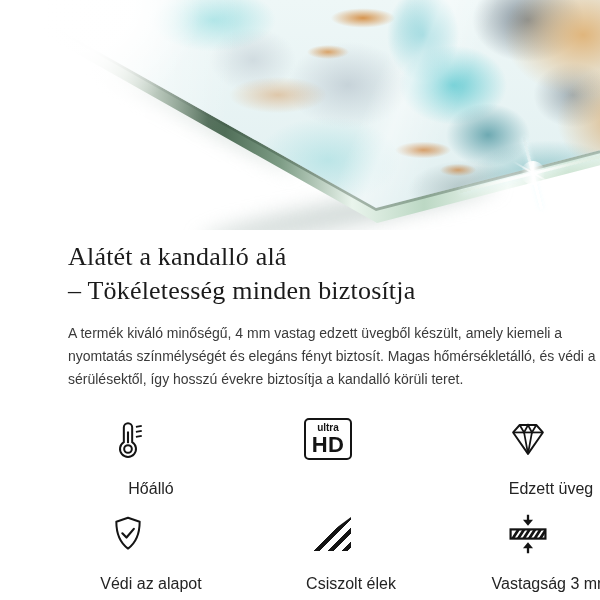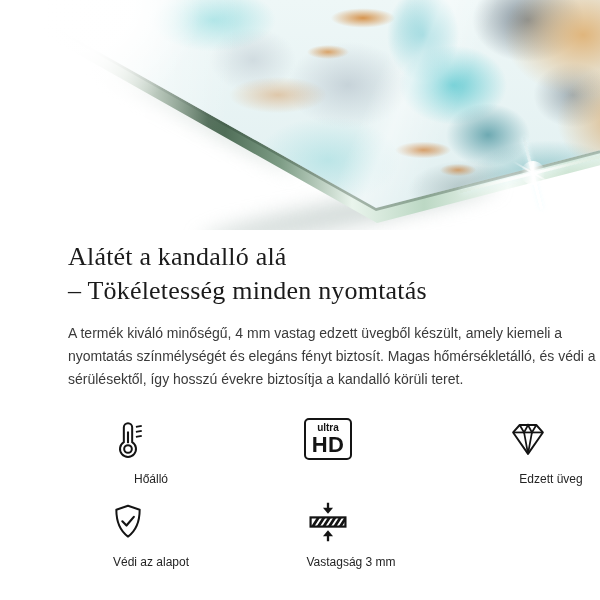--- a/index.html
+++ b/index.html
@@ -106,7 +106,7 @@
   <div class="content">
     <h1 class="title">
       <span>Alátét a kandalló alá</span><br>
-      <span>– Tökéletesség minden nyomtatás</span>
+      <span>– Tökéletesség minden biztosítja</span>
     </h1>
 
     <p class="desc">A termék kiváló minőségű, 4 mm vastag edzett üvegből készült, amely kiemeli a nyomtatás színmélységét és elegáns fényt biztosít. Magas hőmérsékletálló, és védi a sérülésektől, így hosszú évekre biztosítja a kandalló körüli teret.</p>

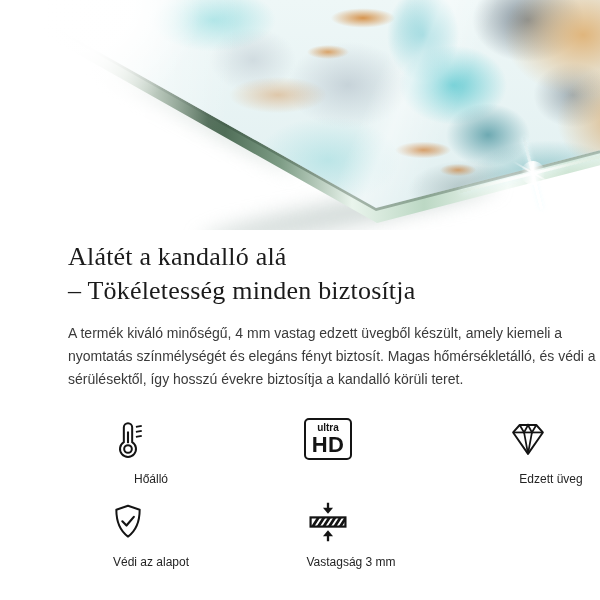--- a/index.html
+++ b/index.html
@@ -71,7 +71,7 @@
   
   .features{width:600px;margin:24px 0 0 -40px;display:grid;
         grid-template-columns:200px 200px 200px;row-gap:12px;}
-  .feature{display:flex;flex-direction:column;align-items:center;}
+  .feature{display:flex;flex-direction:column;align-items:center;gap:8px;}
   .icon-wrap{height:48px;display:flex;align-items:center;justify-content:center;}
   .feature-label{margin-top:9px;font-size:12px;color:#242424;padding-left:46px;}
   .icon-stroke{stroke:#141414;fill:none;}

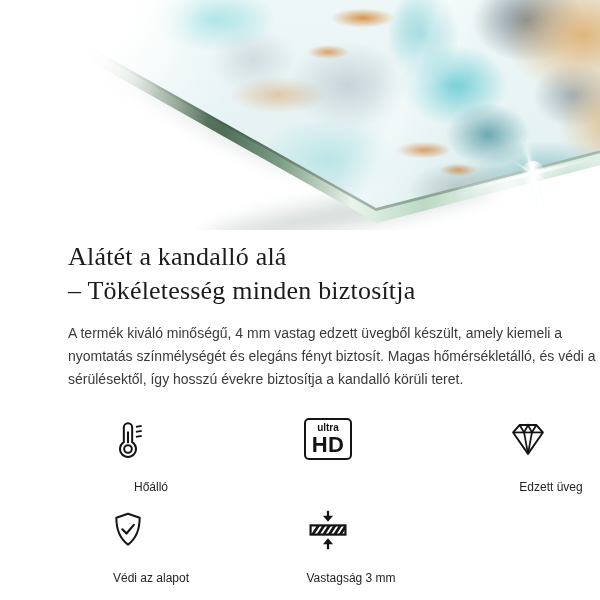--- a/index.html
+++ b/index.html
@@ -73,7 +73,7 @@
         grid-template-columns:200px 200px 200px;row-gap:12px;}
   .feature{display:flex;flex-direction:column;align-items:center;gap:8px;}
   .icon-wrap{height:48px;display:flex;align-items:center;justify-content:center;}
-  .feature-label{margin-top:9px;font-size:12px;color:#242424;padding-left:46px;}
+  .feature-label{margin-top:9px;font-size:16px;color:#242424;padding-left:46px;}
   .icon-stroke{stroke:#141414;fill:none;}
   .uhd-box{width:44px;height:38px;border:2.6px solid #141414;border-radius:5px;
         display:flex;flex-direction:column;align-items:center;justify-content:center;

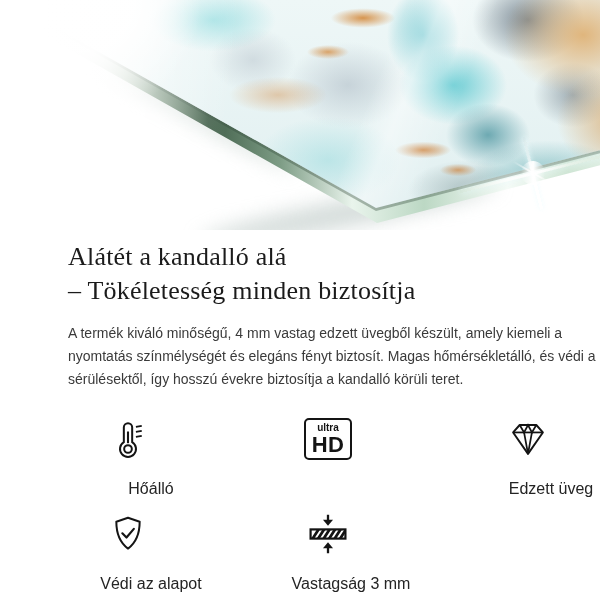--- a/index.html
+++ b/index.html
@@ -156,6 +156,12 @@
         <div class="feature-label">Védi az alapot</div>
       </div>
 
+      <div class="feature">
+        <div class="icon-wrap">
+          <div class="stripes-tri"></div>
+        </div>
+        <div class="feature-label">Csiszolt élek</div>
+      </div>
 
       <div class="feature">
         <div class="icon-wrap">

